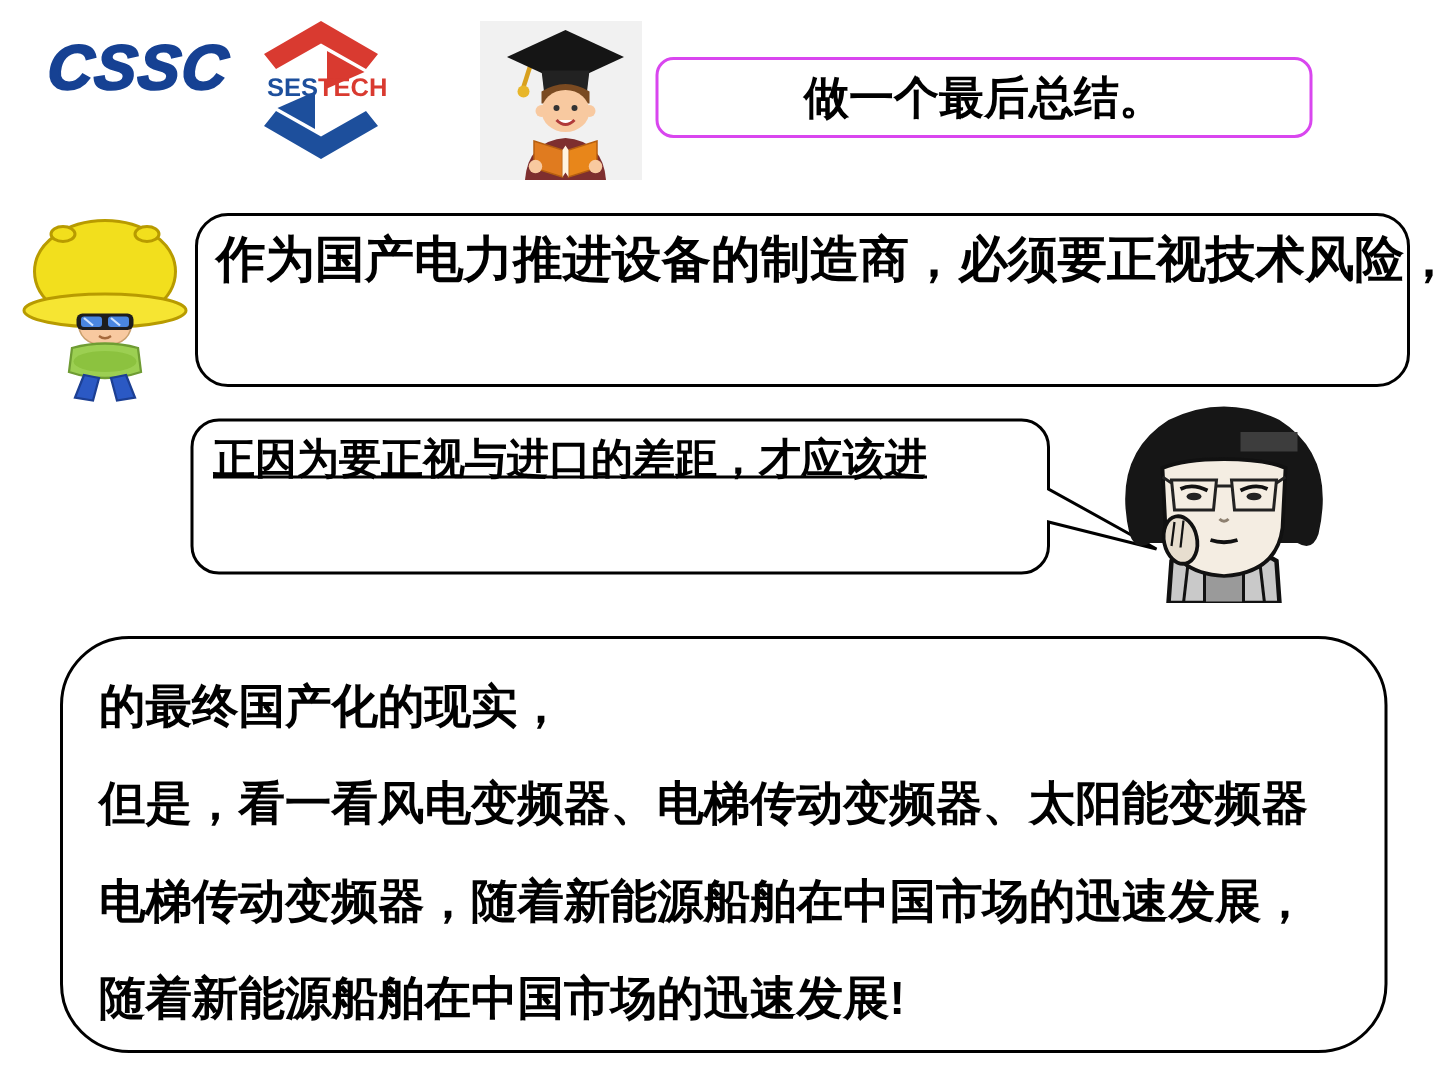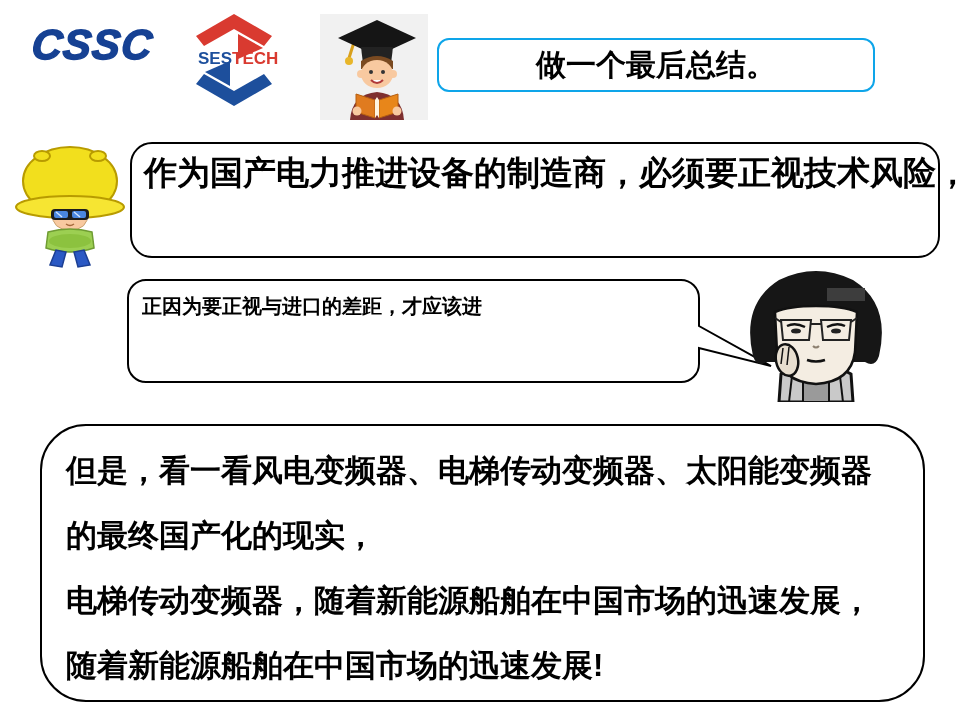--- a/index.html
+++ b/index.html
@@ -19,7 +19,7 @@
     letter-spacing:1px;transform:skewX(-6deg);
     line-height:42px;user-select:none;
   }
-  .sestech-logo{left:184px;top:12px;width:100px;height:96px;}
+  .sestech-logo{left:164px;top:12px;width:100px;height:96px;}
   .graduate-box{left:320px;top:14px;width:108px;height:106px;}
 
   

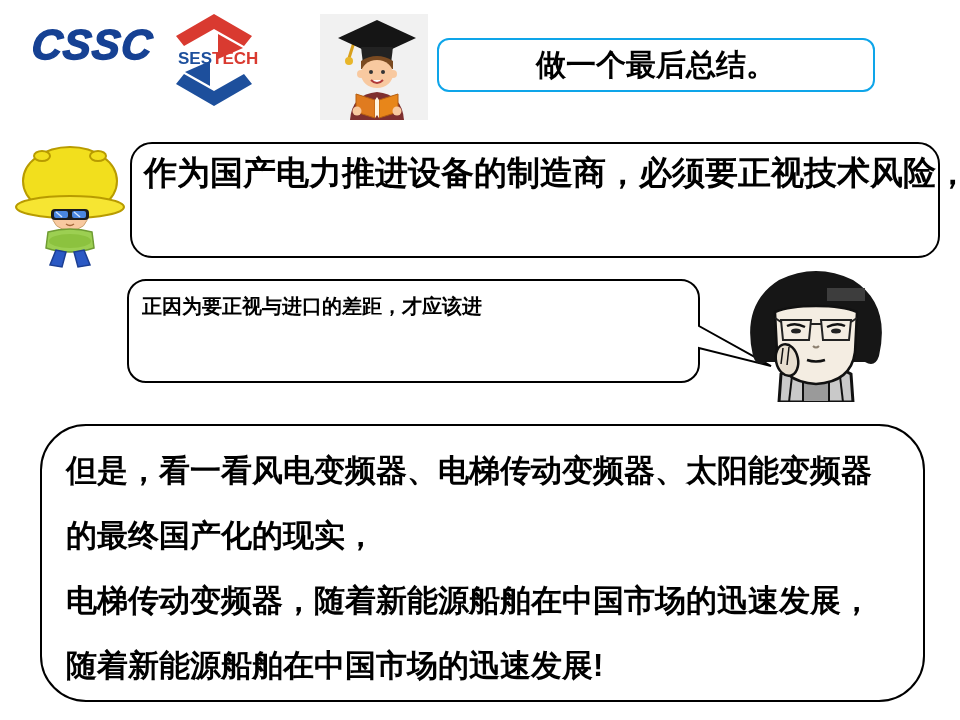--- a/index.html
+++ b/index.html
@@ -25,7 +25,7 @@
   
   .top-bubble{
     left:437px;top:38px;width:438px;height:54px;
-    border:2px solid #0ea5e9;border-radius:12px;background:#fff;
+    border:2px solid #d946ef;border-radius:12px;background:#fff;
     display:flex;align-items:center;justify-content:center;
     font-size:30px;font-weight:bold;box-sizing:border-box;
     white-space:nowrap;

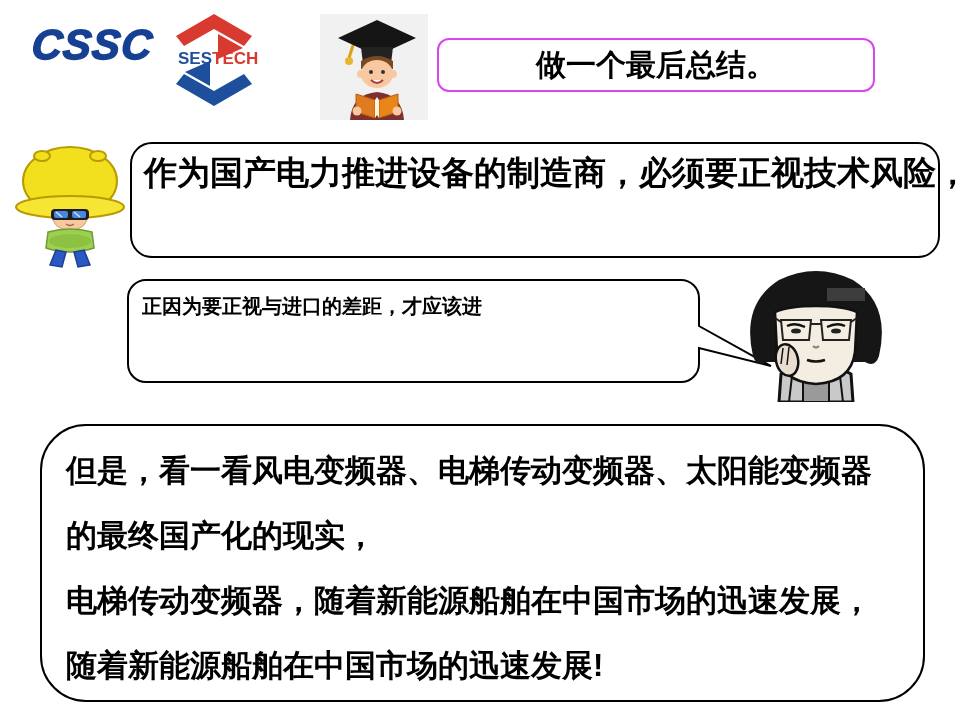--- a/index.html
+++ b/index.html
@@ -42,8 +42,9 @@
   .bubble2-svg{position:absolute;left:0;top:0;}
   .bubble2-text{
     position:absolute;left:16px;top:3px;
-    font-size:20px;font-weight:bold;line-height:50px;
+    font-size:28px;font-weight:bold;line-height:50px;
     white-space:nowrap;
+    text-decoration:underline;
   }
   .meme-figure{left:737px;top:260px;width:158px;height:142px;}
 

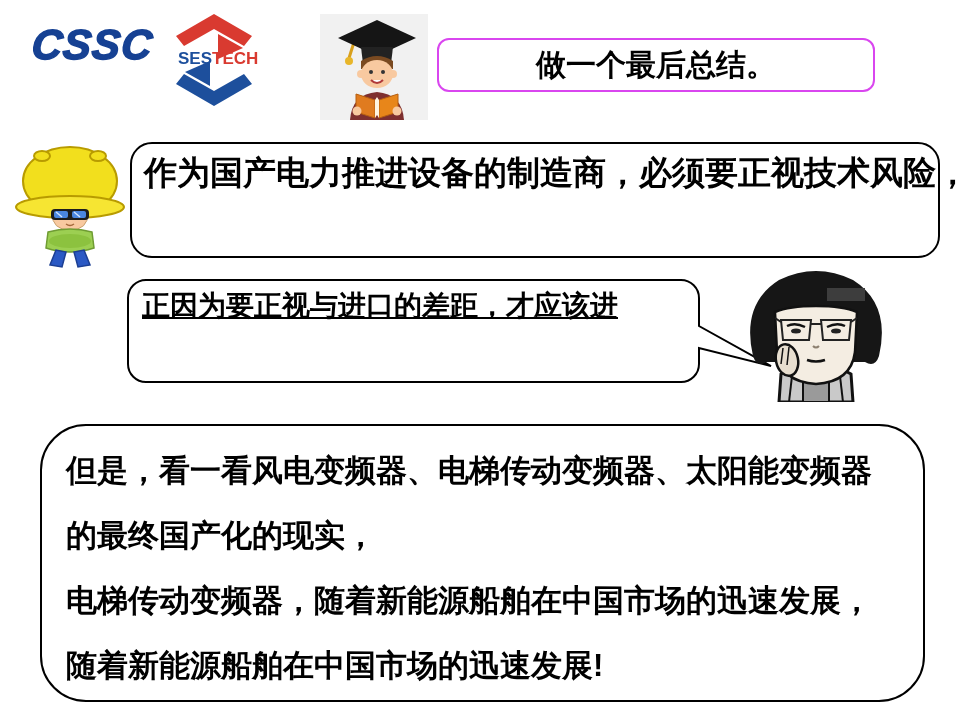--- a/index.html
+++ b/index.html
@@ -174,8 +174,8 @@
 </div>
 
 <div class="abs conclusion-box">
+  <div class="line">的最终国产化的现实，</div>
   <div class="line">但是，看一看风电变频器、电梯传动变频器、太阳能变频器</div>
-  <div class="line">的最终国产化的现实，</div>
   <div class="line">电梯传动变频器，随着新能源船舶在中国市场的迅速发展，</div>
   <div class="line">随着新能源船舶在中国市场的迅速发展!</div>
 </div>

